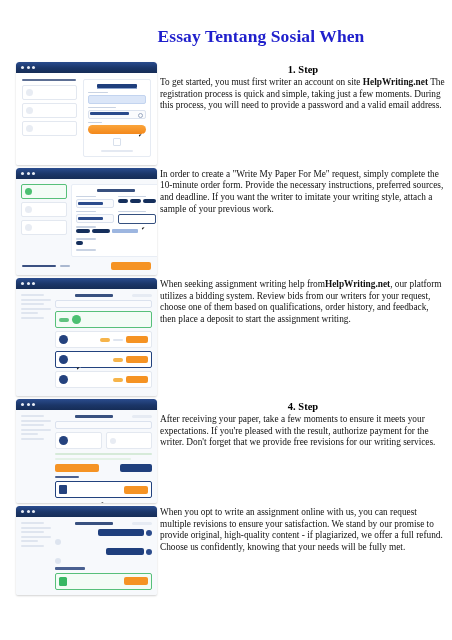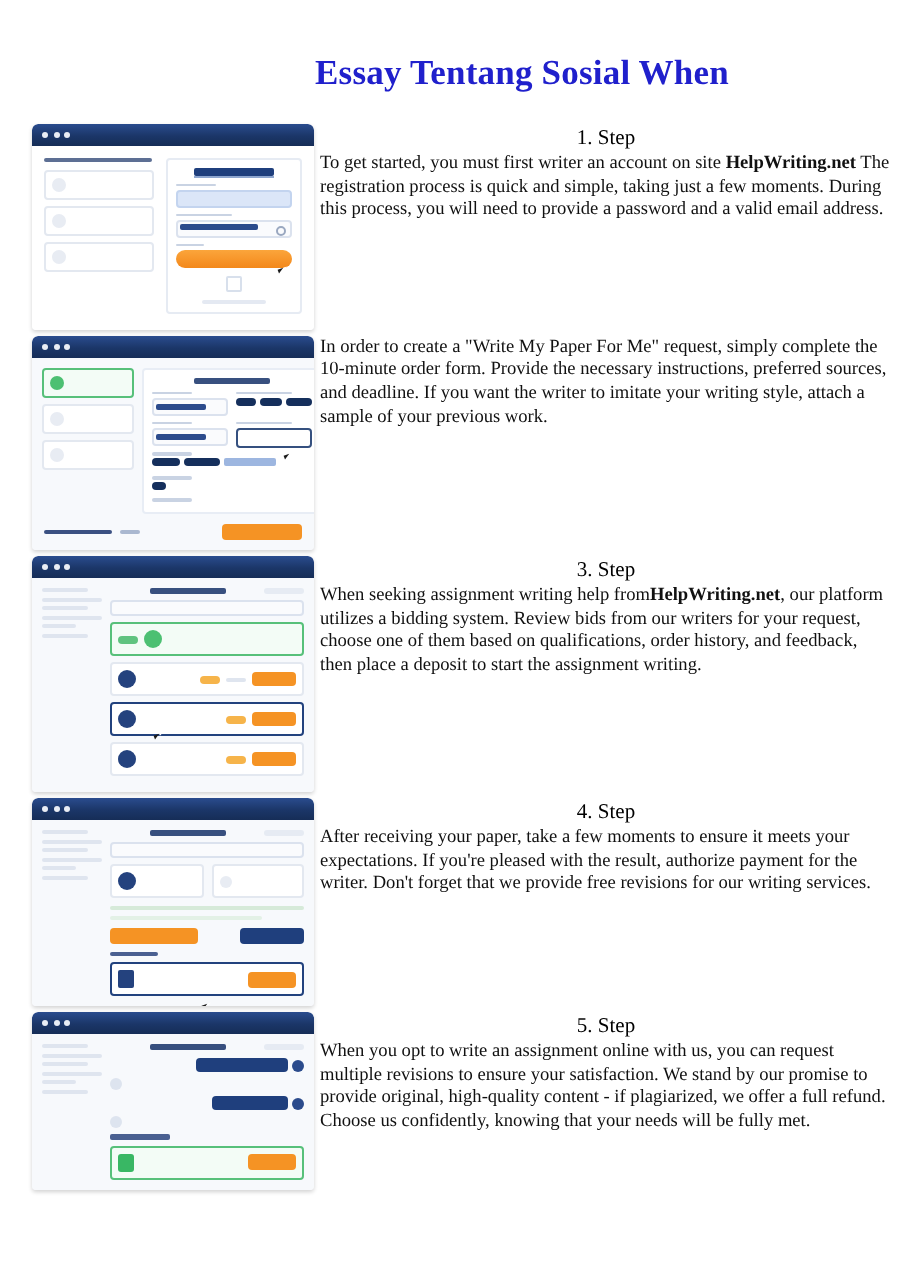--- a/index.html
+++ b/index.html
@@ -57,7 +57,7 @@
   }
   .step-head {
     text-align: center;
-    font-weight: normal;
+    font-weight: bold;
     font-size: 10.5px;
     color: #000;
     margin: 0 0 1px 0;

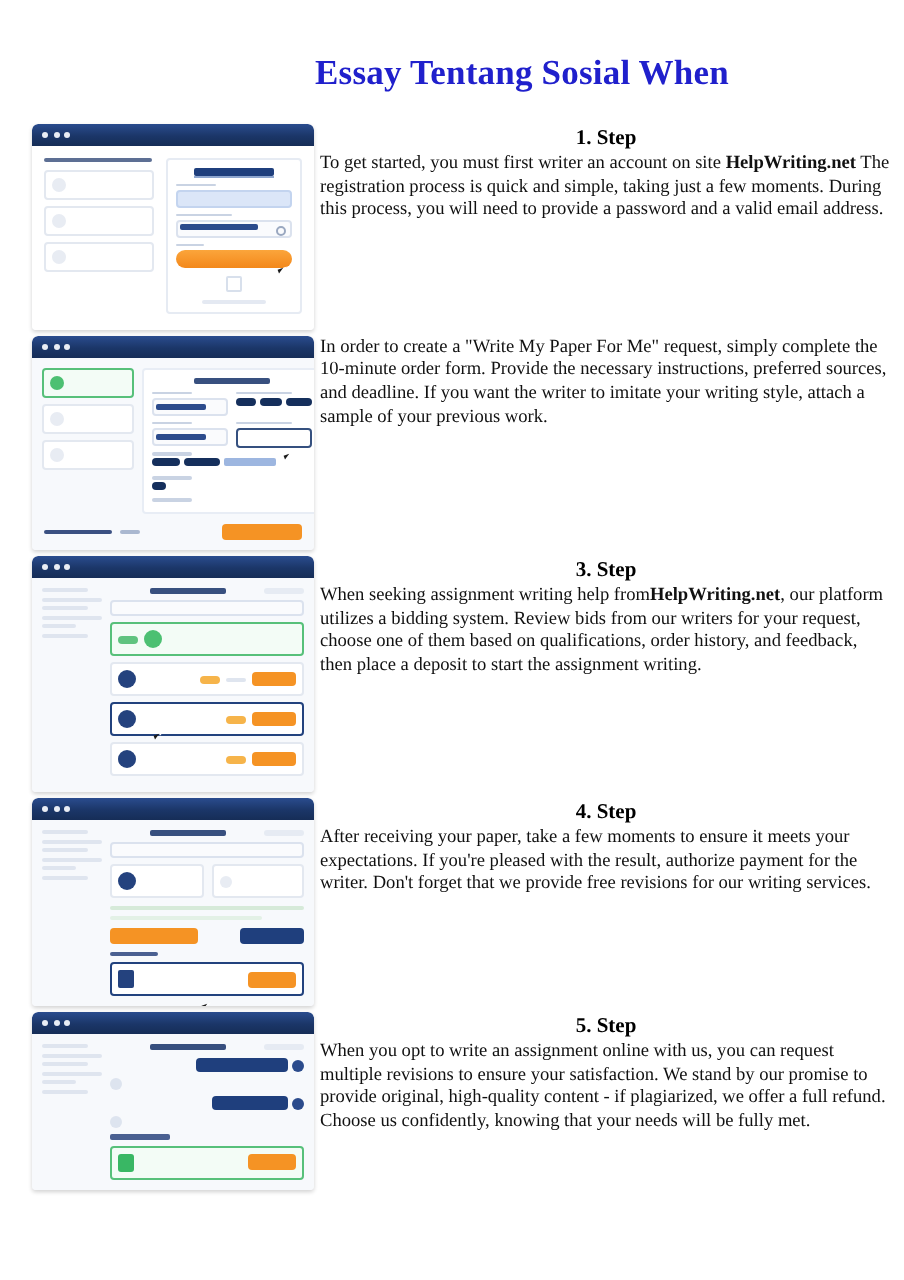--- a/index.html
+++ b/index.html
@@ -391,7 +391,6 @@
       </div>
     </div>
     <div class="text-col">
-      <p class="step-head">3. Step</p>
       <p class="step-body"><span>When seeking assignment writing help from</span><b>HelpWriting.net</b><span>, our platform utilizes a bidding system. Review bids from our writers for your request, choose one of them based on qualifications, order history, and feedback, then place a deposit to start the assignment writing.</span></p>
     </div>
   </div>

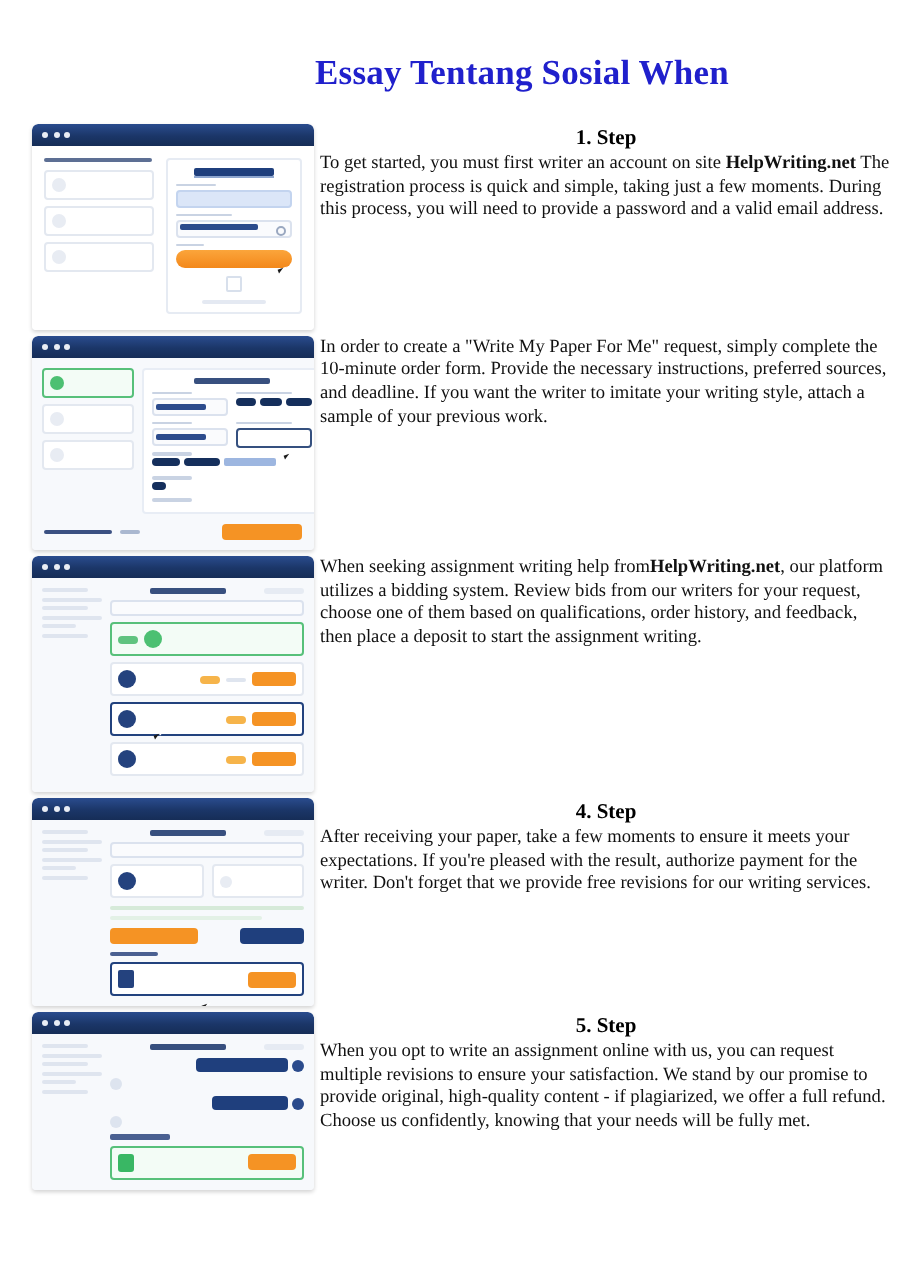--- a/index.html
+++ b/index.html
@@ -500,7 +500,6 @@
       </div>
     </div>
     <div class="text-col">
-      <p class="step-head">5. Step</p>
       <p class="step-body"><span>When you opt to write an assignment online with us, you can request multiple revisions to ensure your satisfaction. We stand by our promise to provide original, high-quality content - if plagiarized, we offer a full refund. Choose us confidently, knowing that your needs will be fully met.</span><b></b><span></span></p>
     </div>
   </div>

